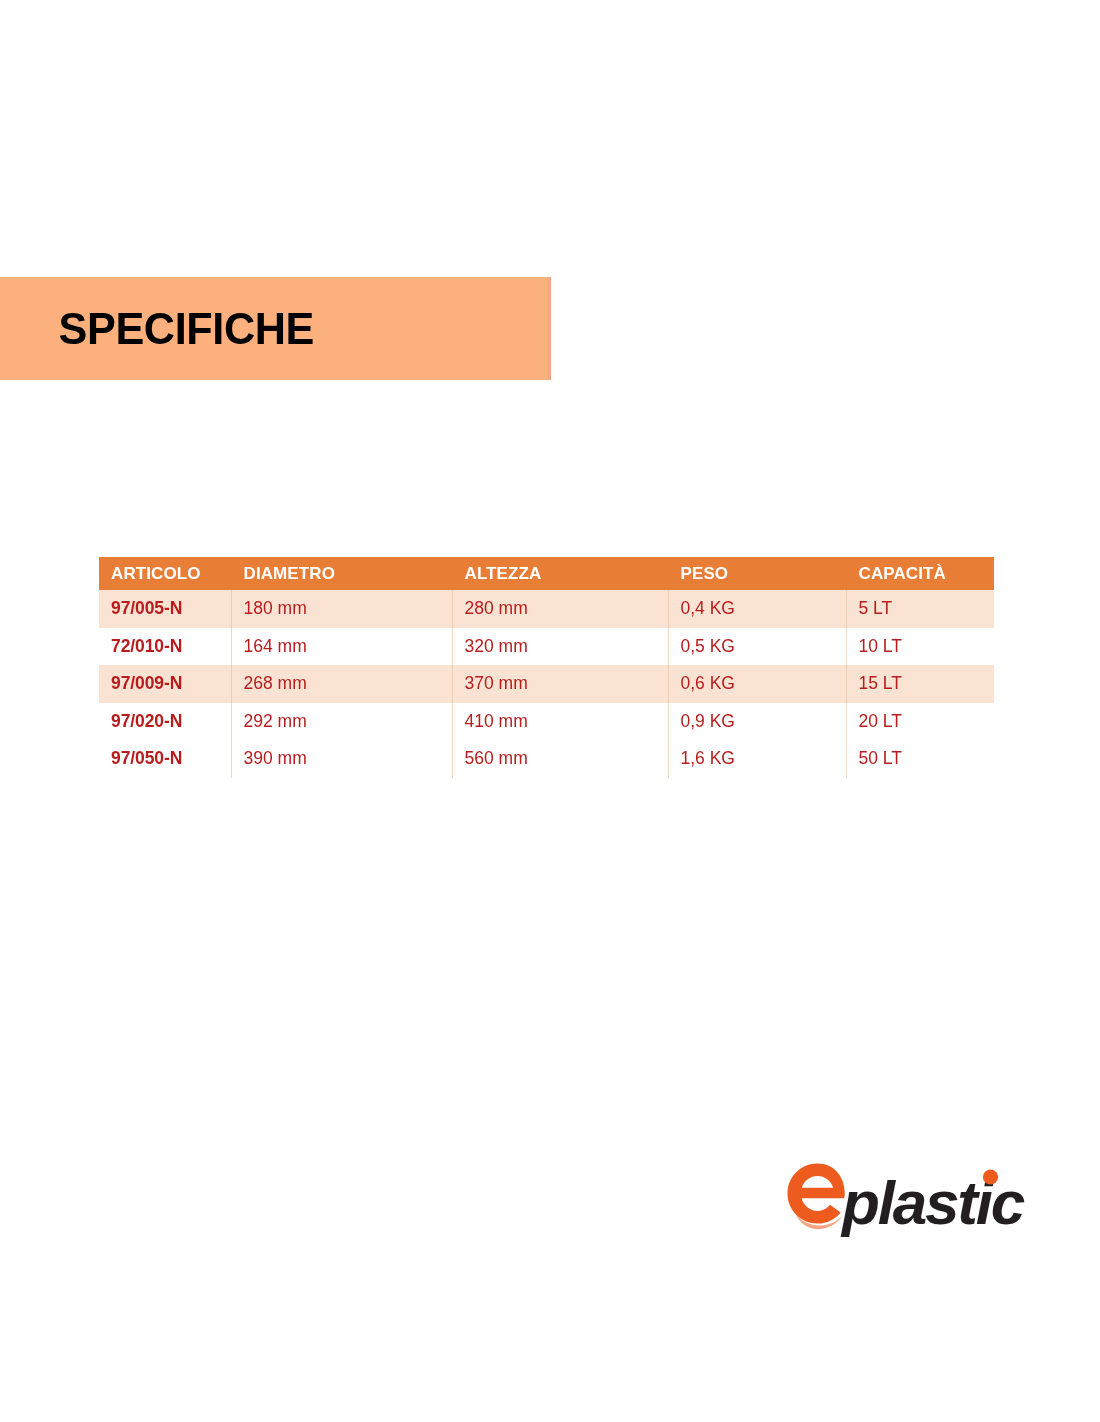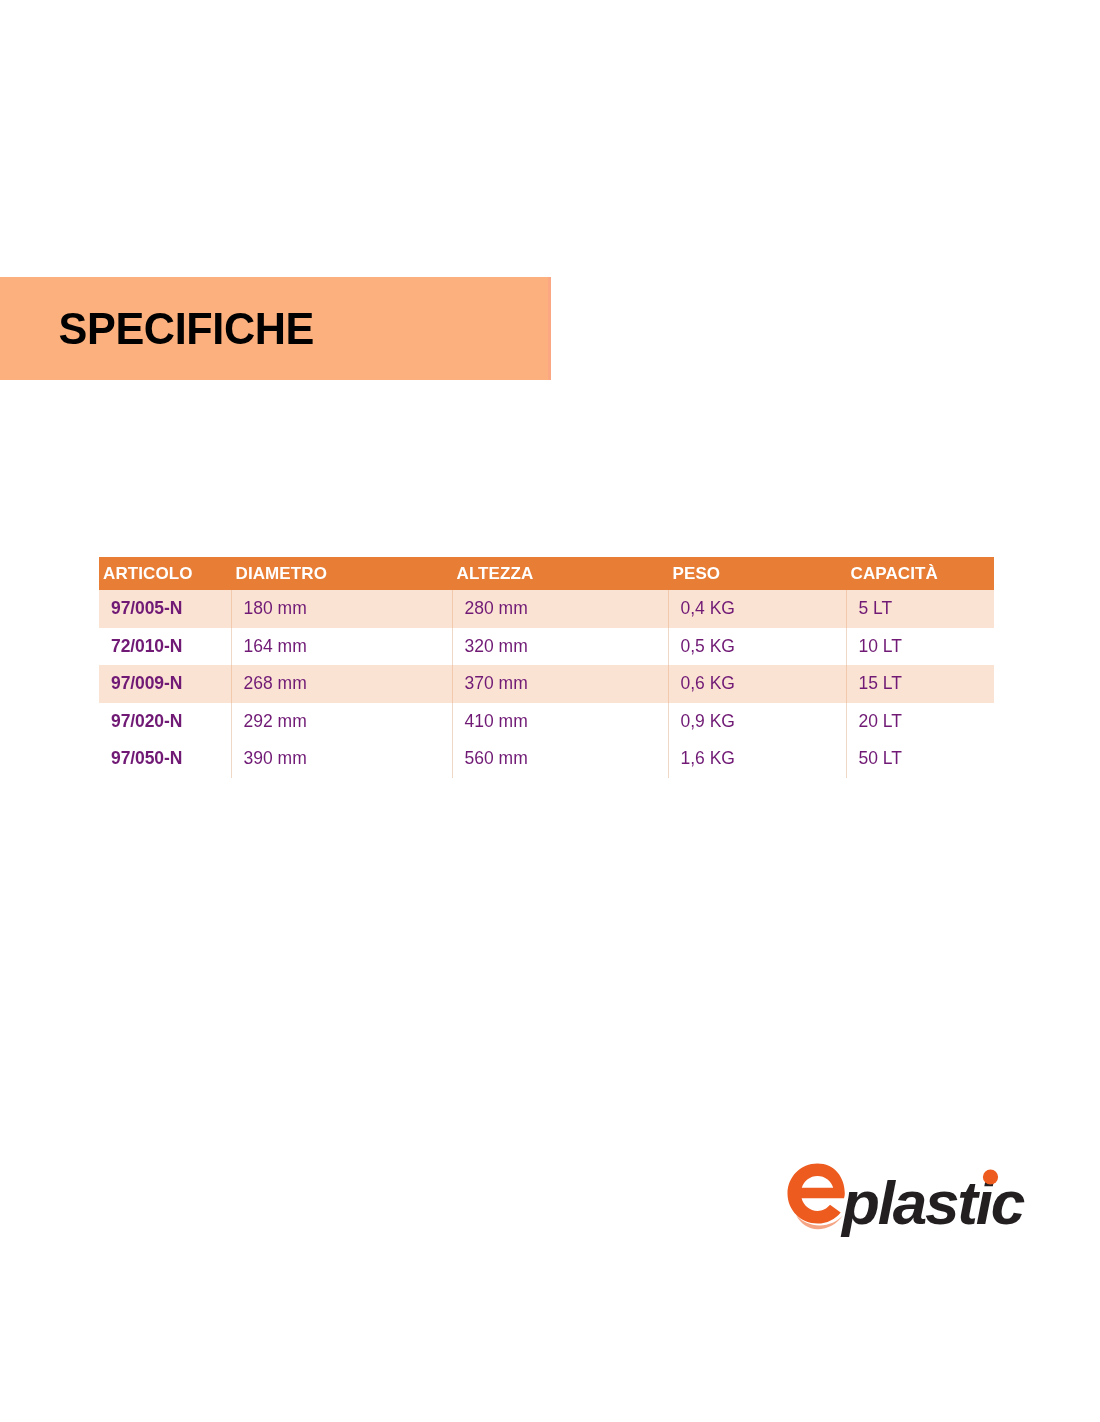--- a/index.html
+++ b/index.html
@@ -75,7 +75,7 @@
     color: #ffffff;
     font-weight: 700;
     text-align: left;
-    padding: 7px 0 6px 4px;
+    padding: 7px 0 6px 12px;
     height: 27px;
     box-sizing: border-box;
     font-size: 17px;

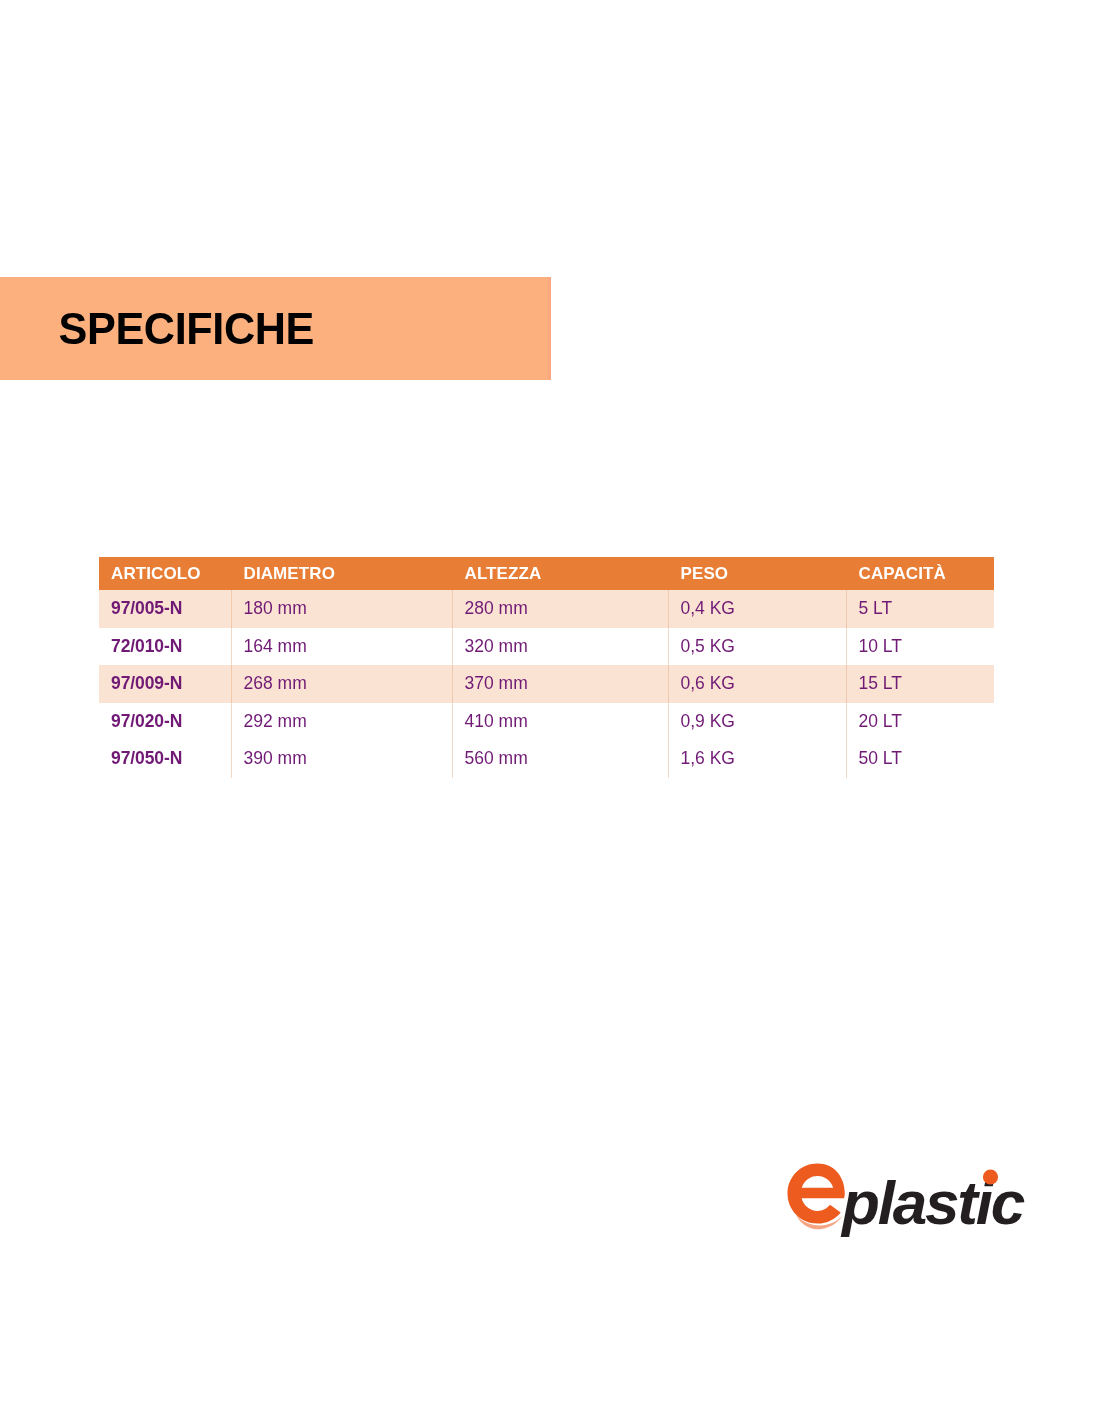--- a/index.html
+++ b/index.html
@@ -90,7 +90,7 @@
     padding: 0 0 0 12px;
     box-sizing: border-box;
     vertical-align: middle;
-    color: #701a75;
+    color: #b91c1c;
     font-size: 17.5px;
     border-right: 1px solid #f3c9ae;
     white-space: nowrap;

